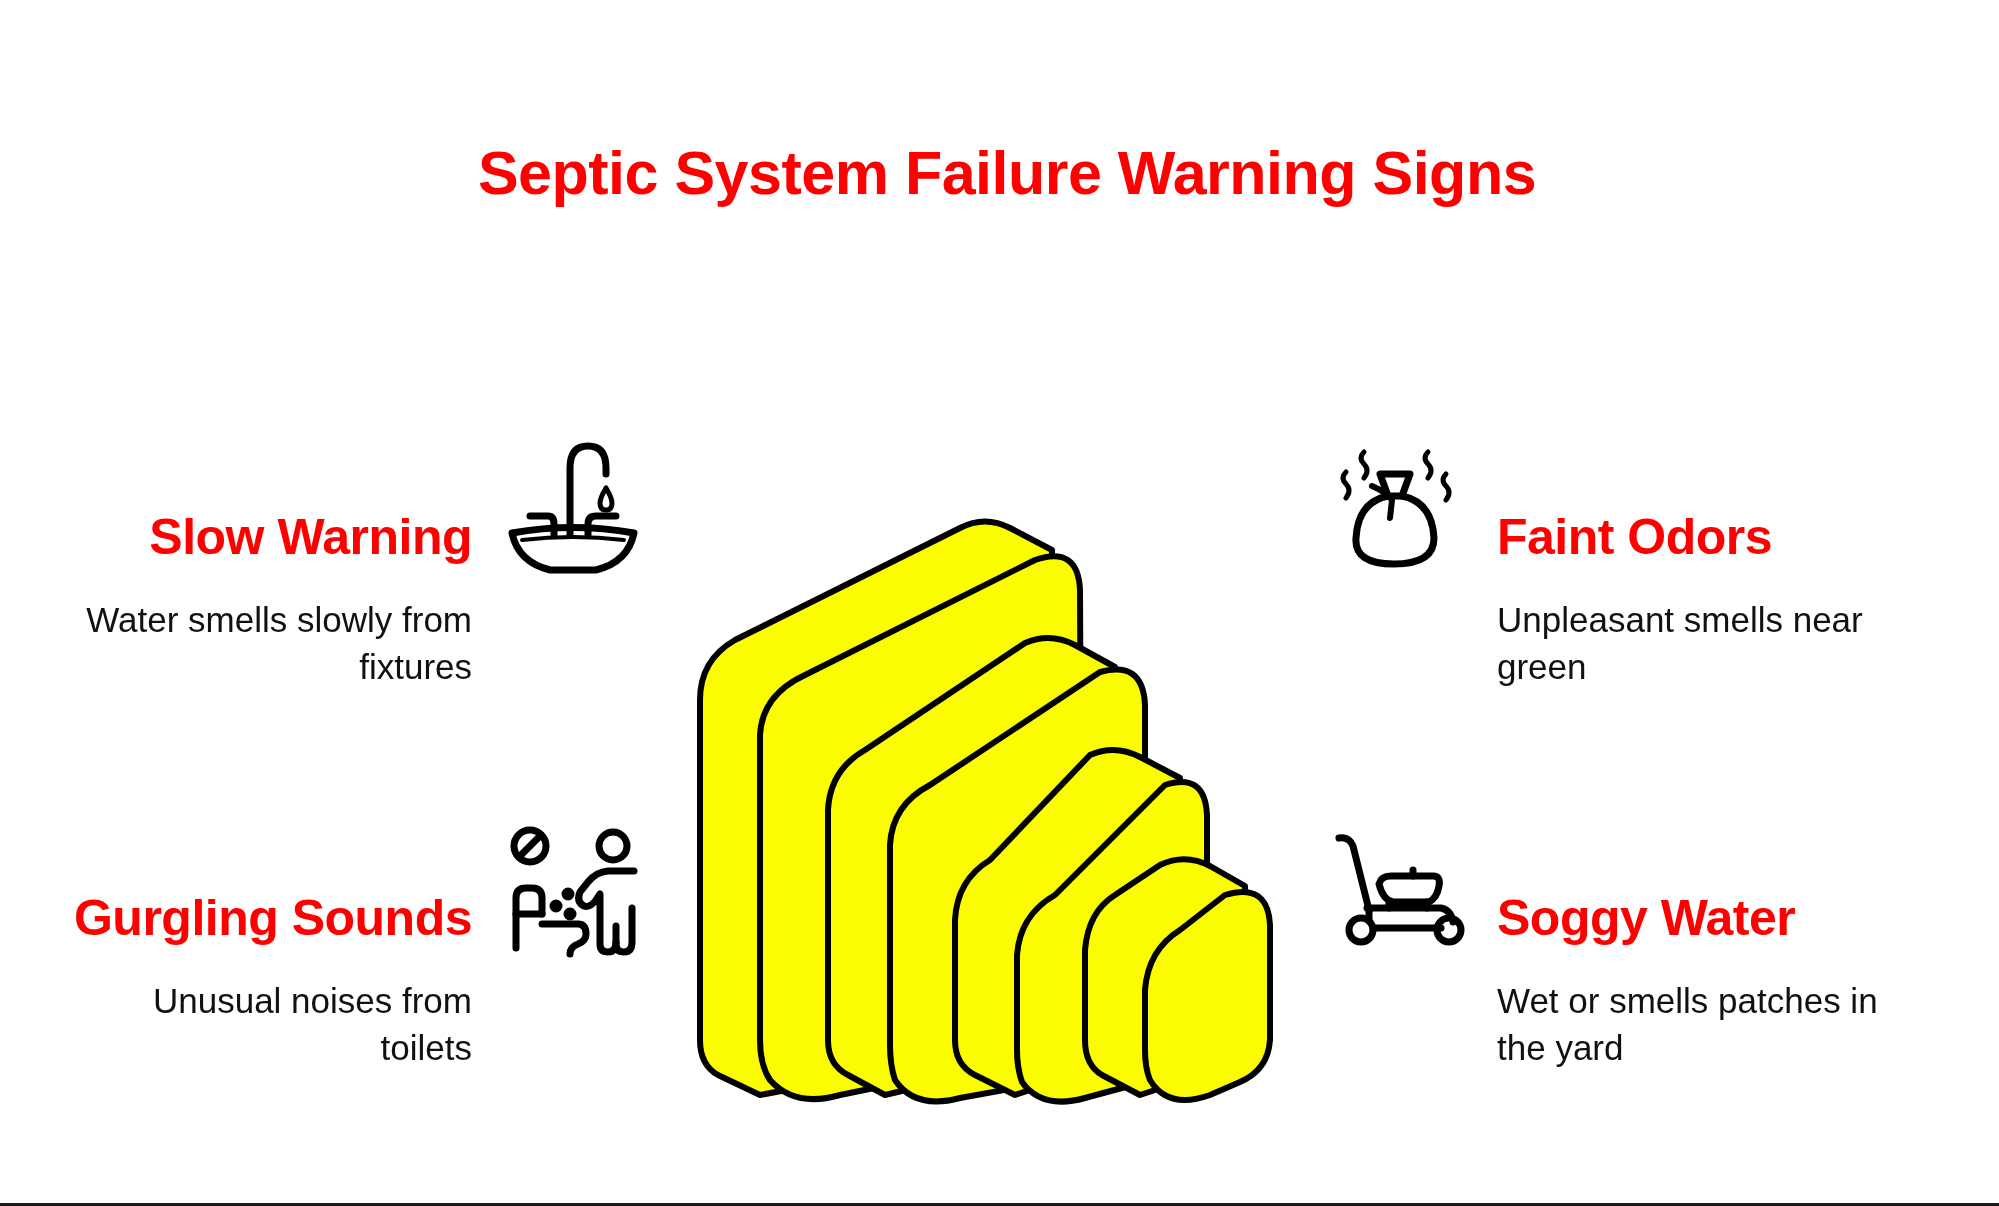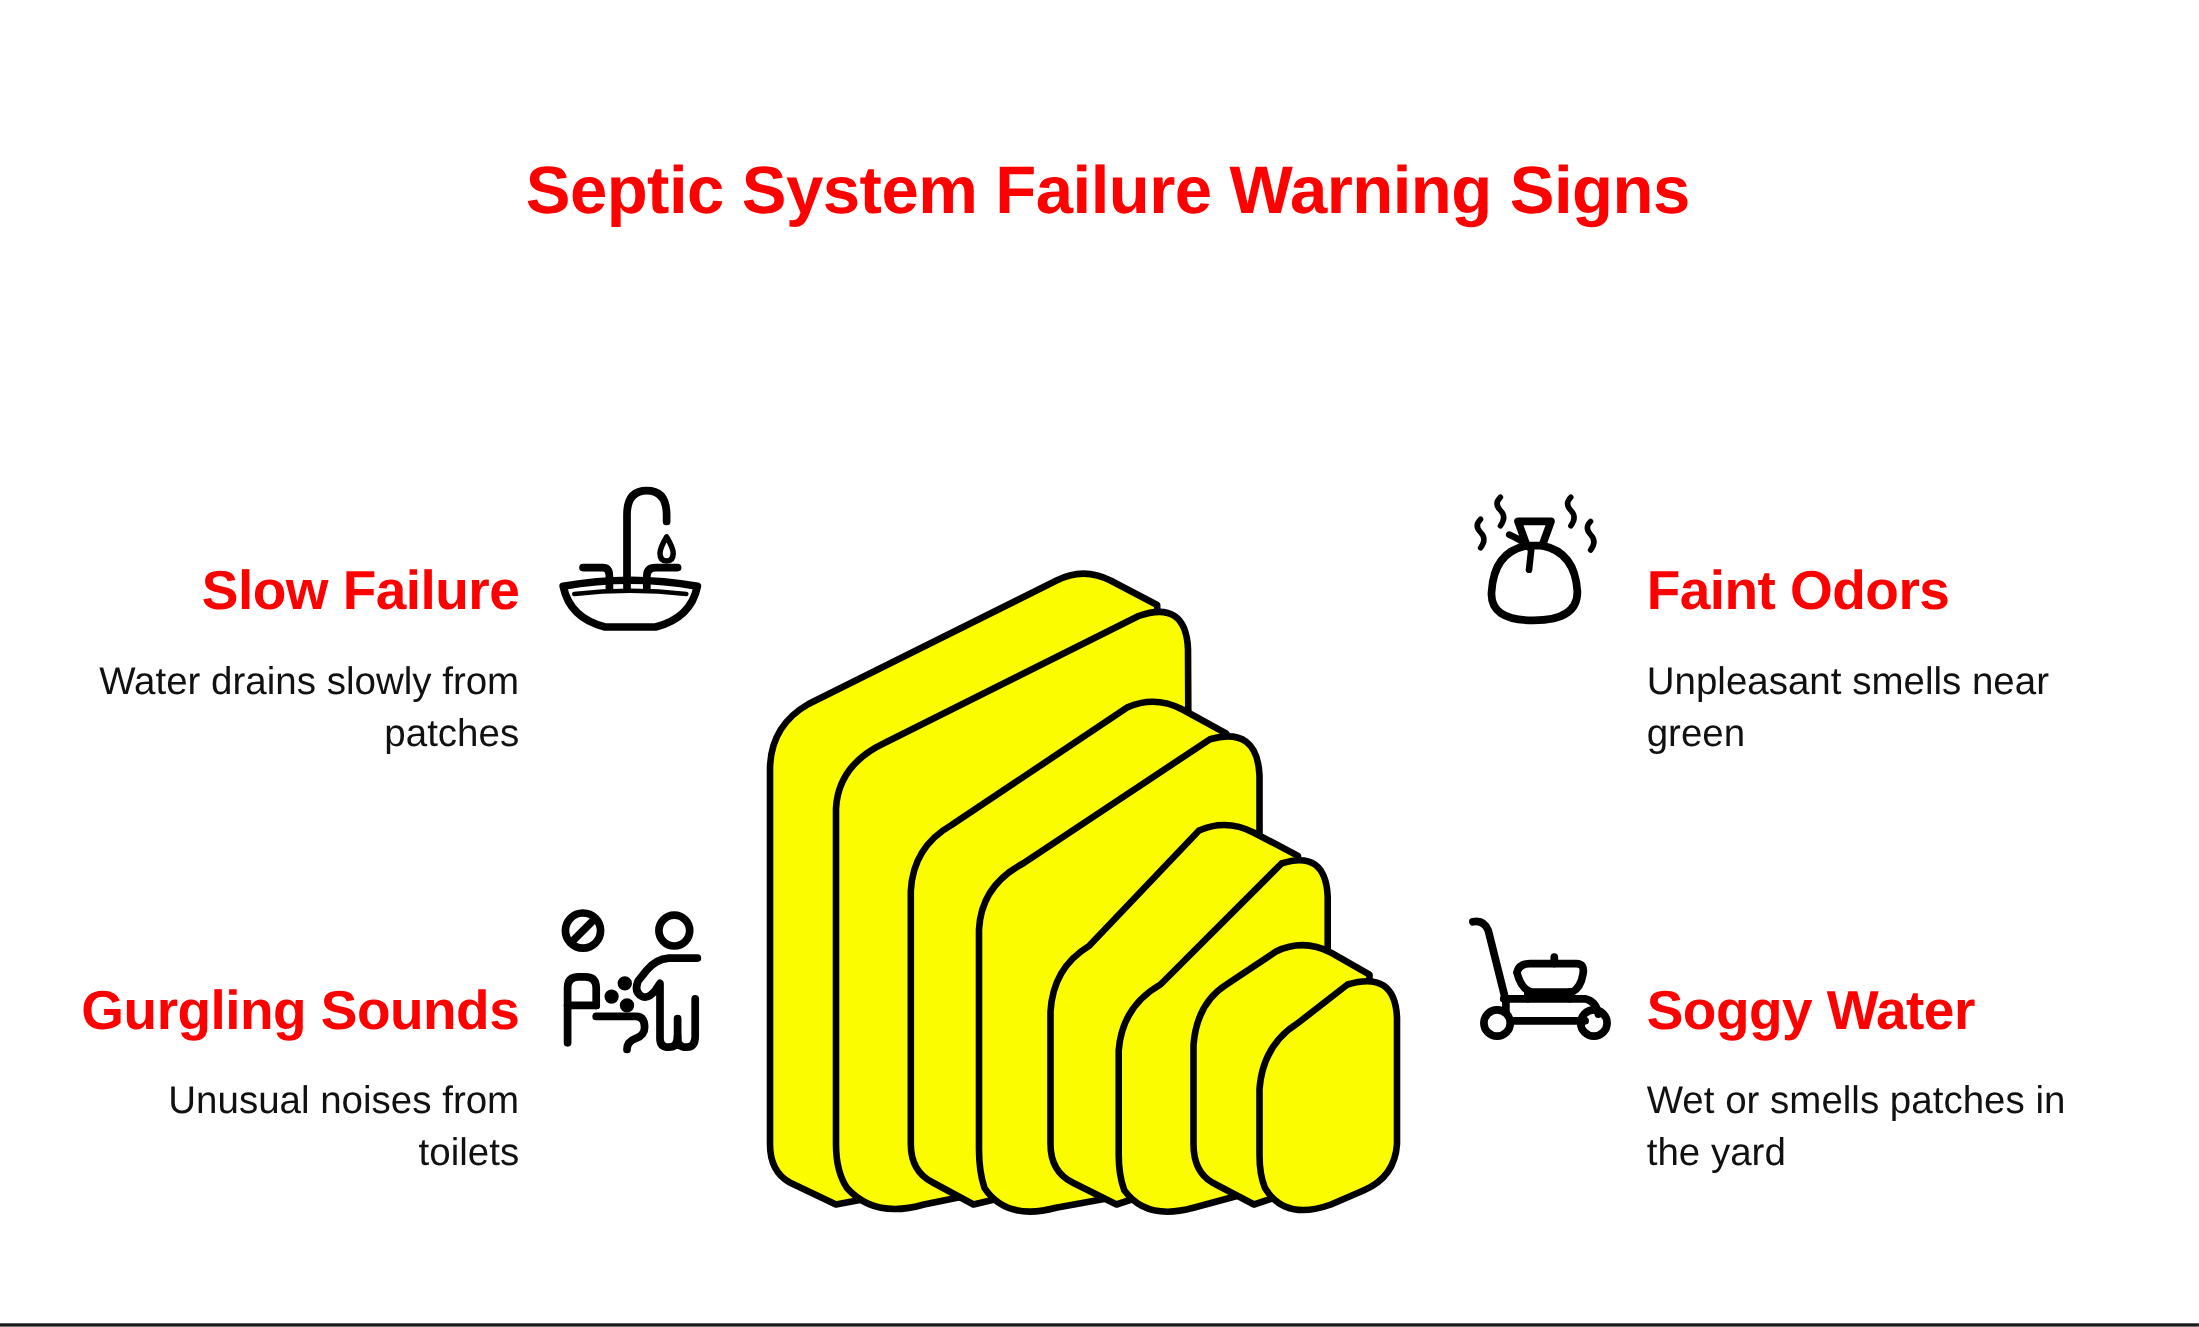--- a/index.html
+++ b/index.html
@@ -56,7 +56,7 @@
 </svg>
 
 <div class="item left" style="left:52px; top:508px;">
-  <h2 class="item-title">Slow Failure</h2>
+  <h2 class="item-title">Slow Warning</h2>
   <p class="item-desc">Water drains slowly from patches</p>
 </div>
 <div class="icon" style="left:508px; top:440px; width:130px; height:136px;">

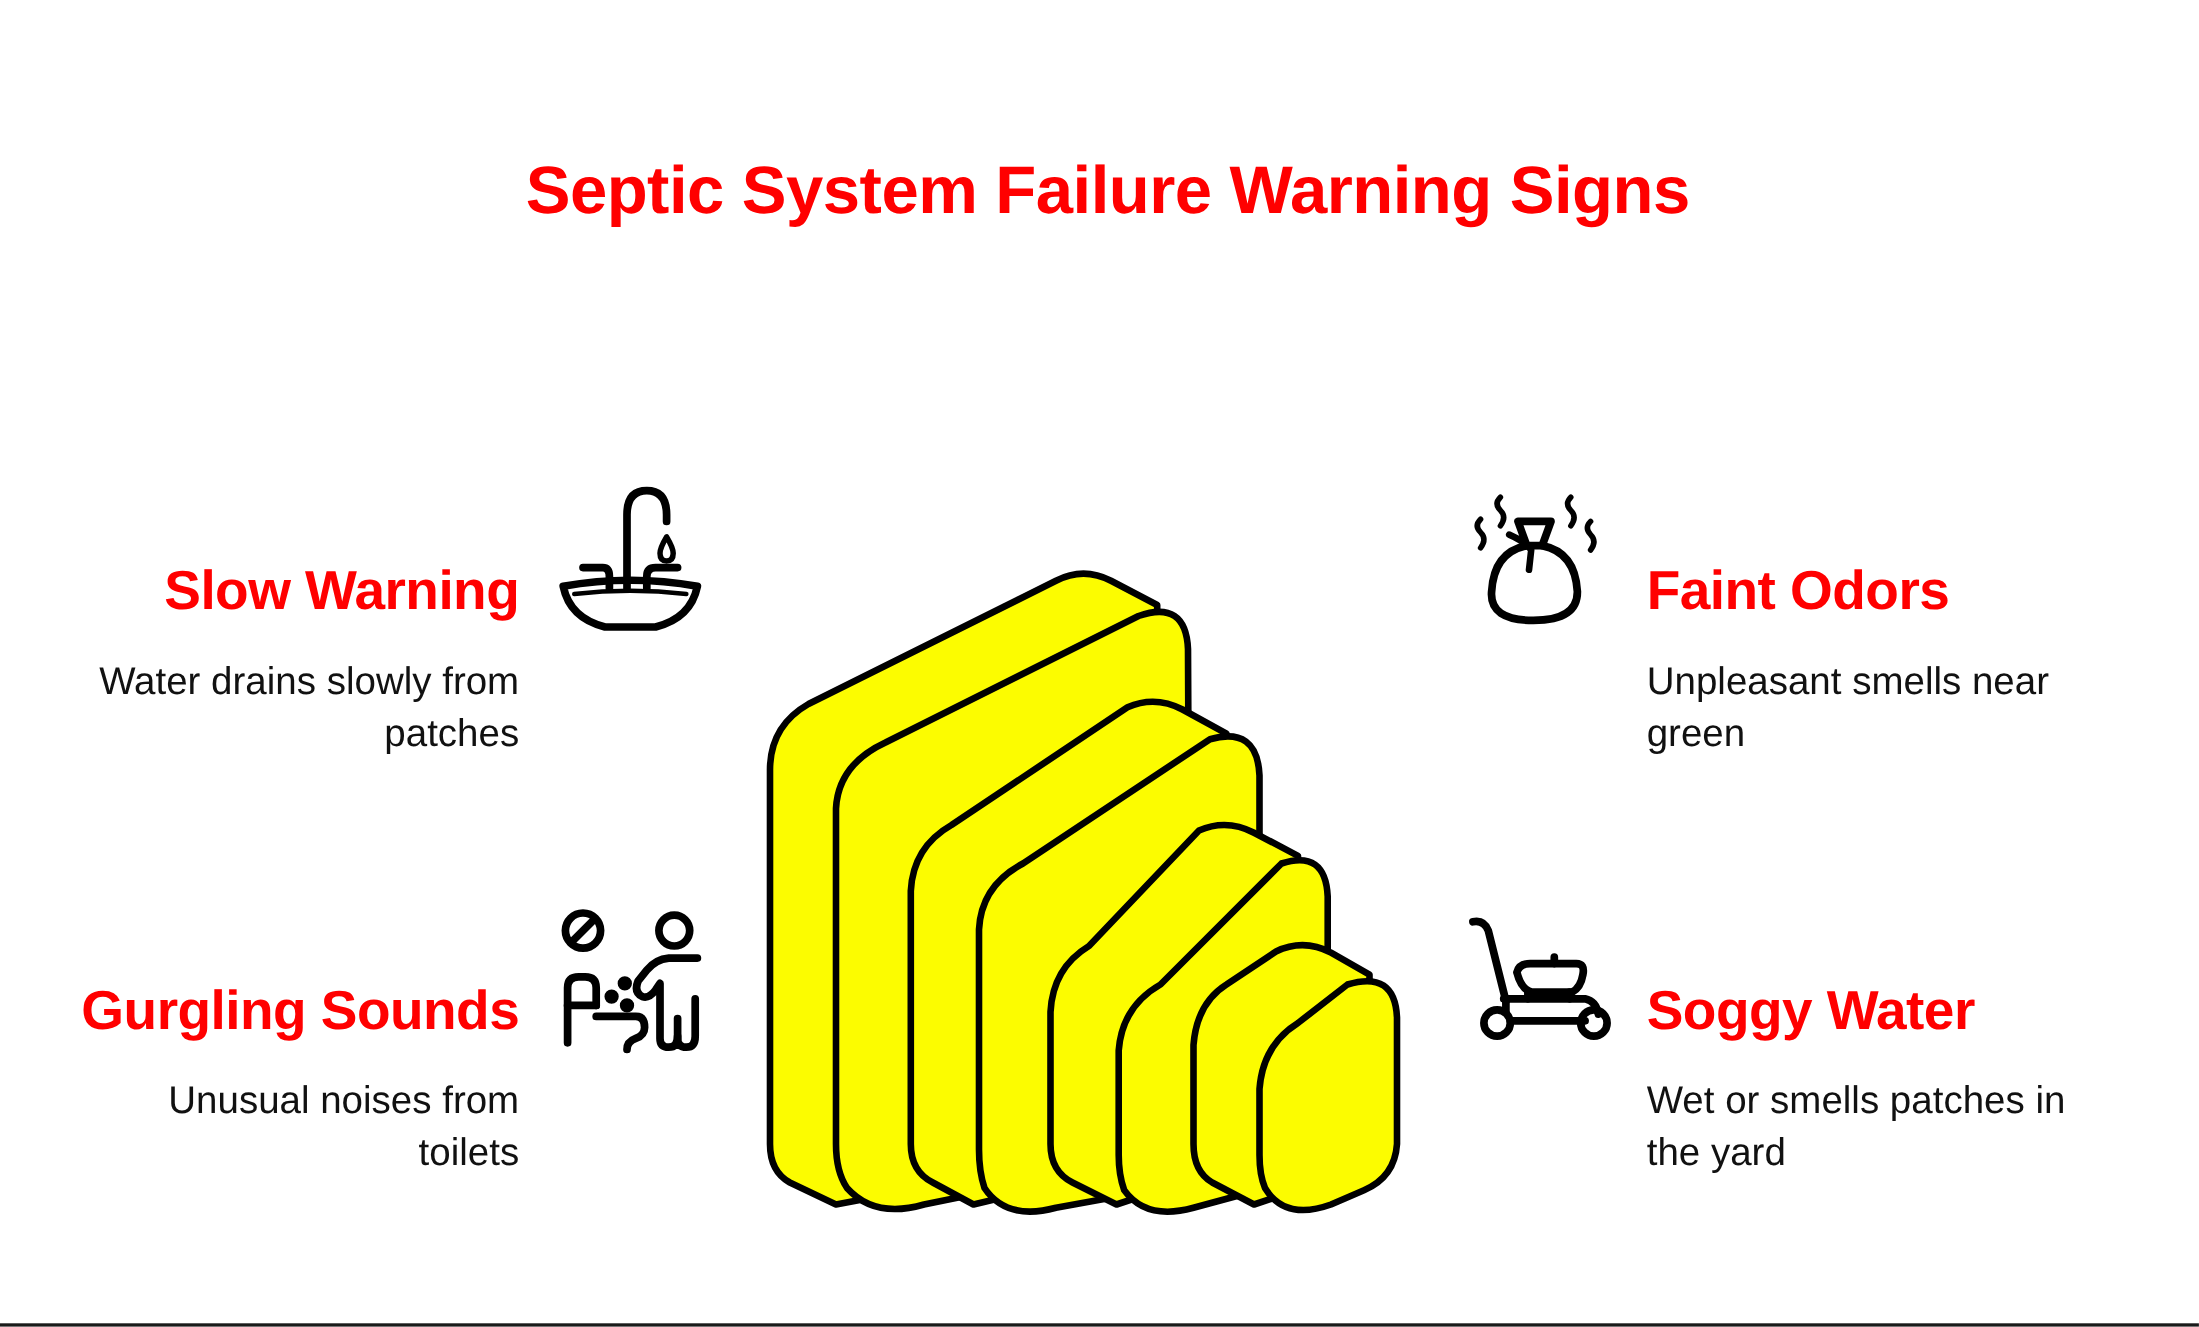--- a/index.html
+++ b/index.html
@@ -57,7 +57,7 @@
 
 <div class="item left" style="left:52px; top:508px;">
   <h2 class="item-title">Slow Warning</h2>
-  <p class="item-desc">Water drains slowly from patches</p>
+  <p class="item-desc">Water smells slowly from fixtures</p>
 </div>
 <div class="icon" style="left:508px; top:440px; width:130px; height:136px;">
   <svg viewBox="0 0 130 136" fill="none" stroke="#000" stroke-width="7" stroke-linecap="round" stroke-linejoin="round">

